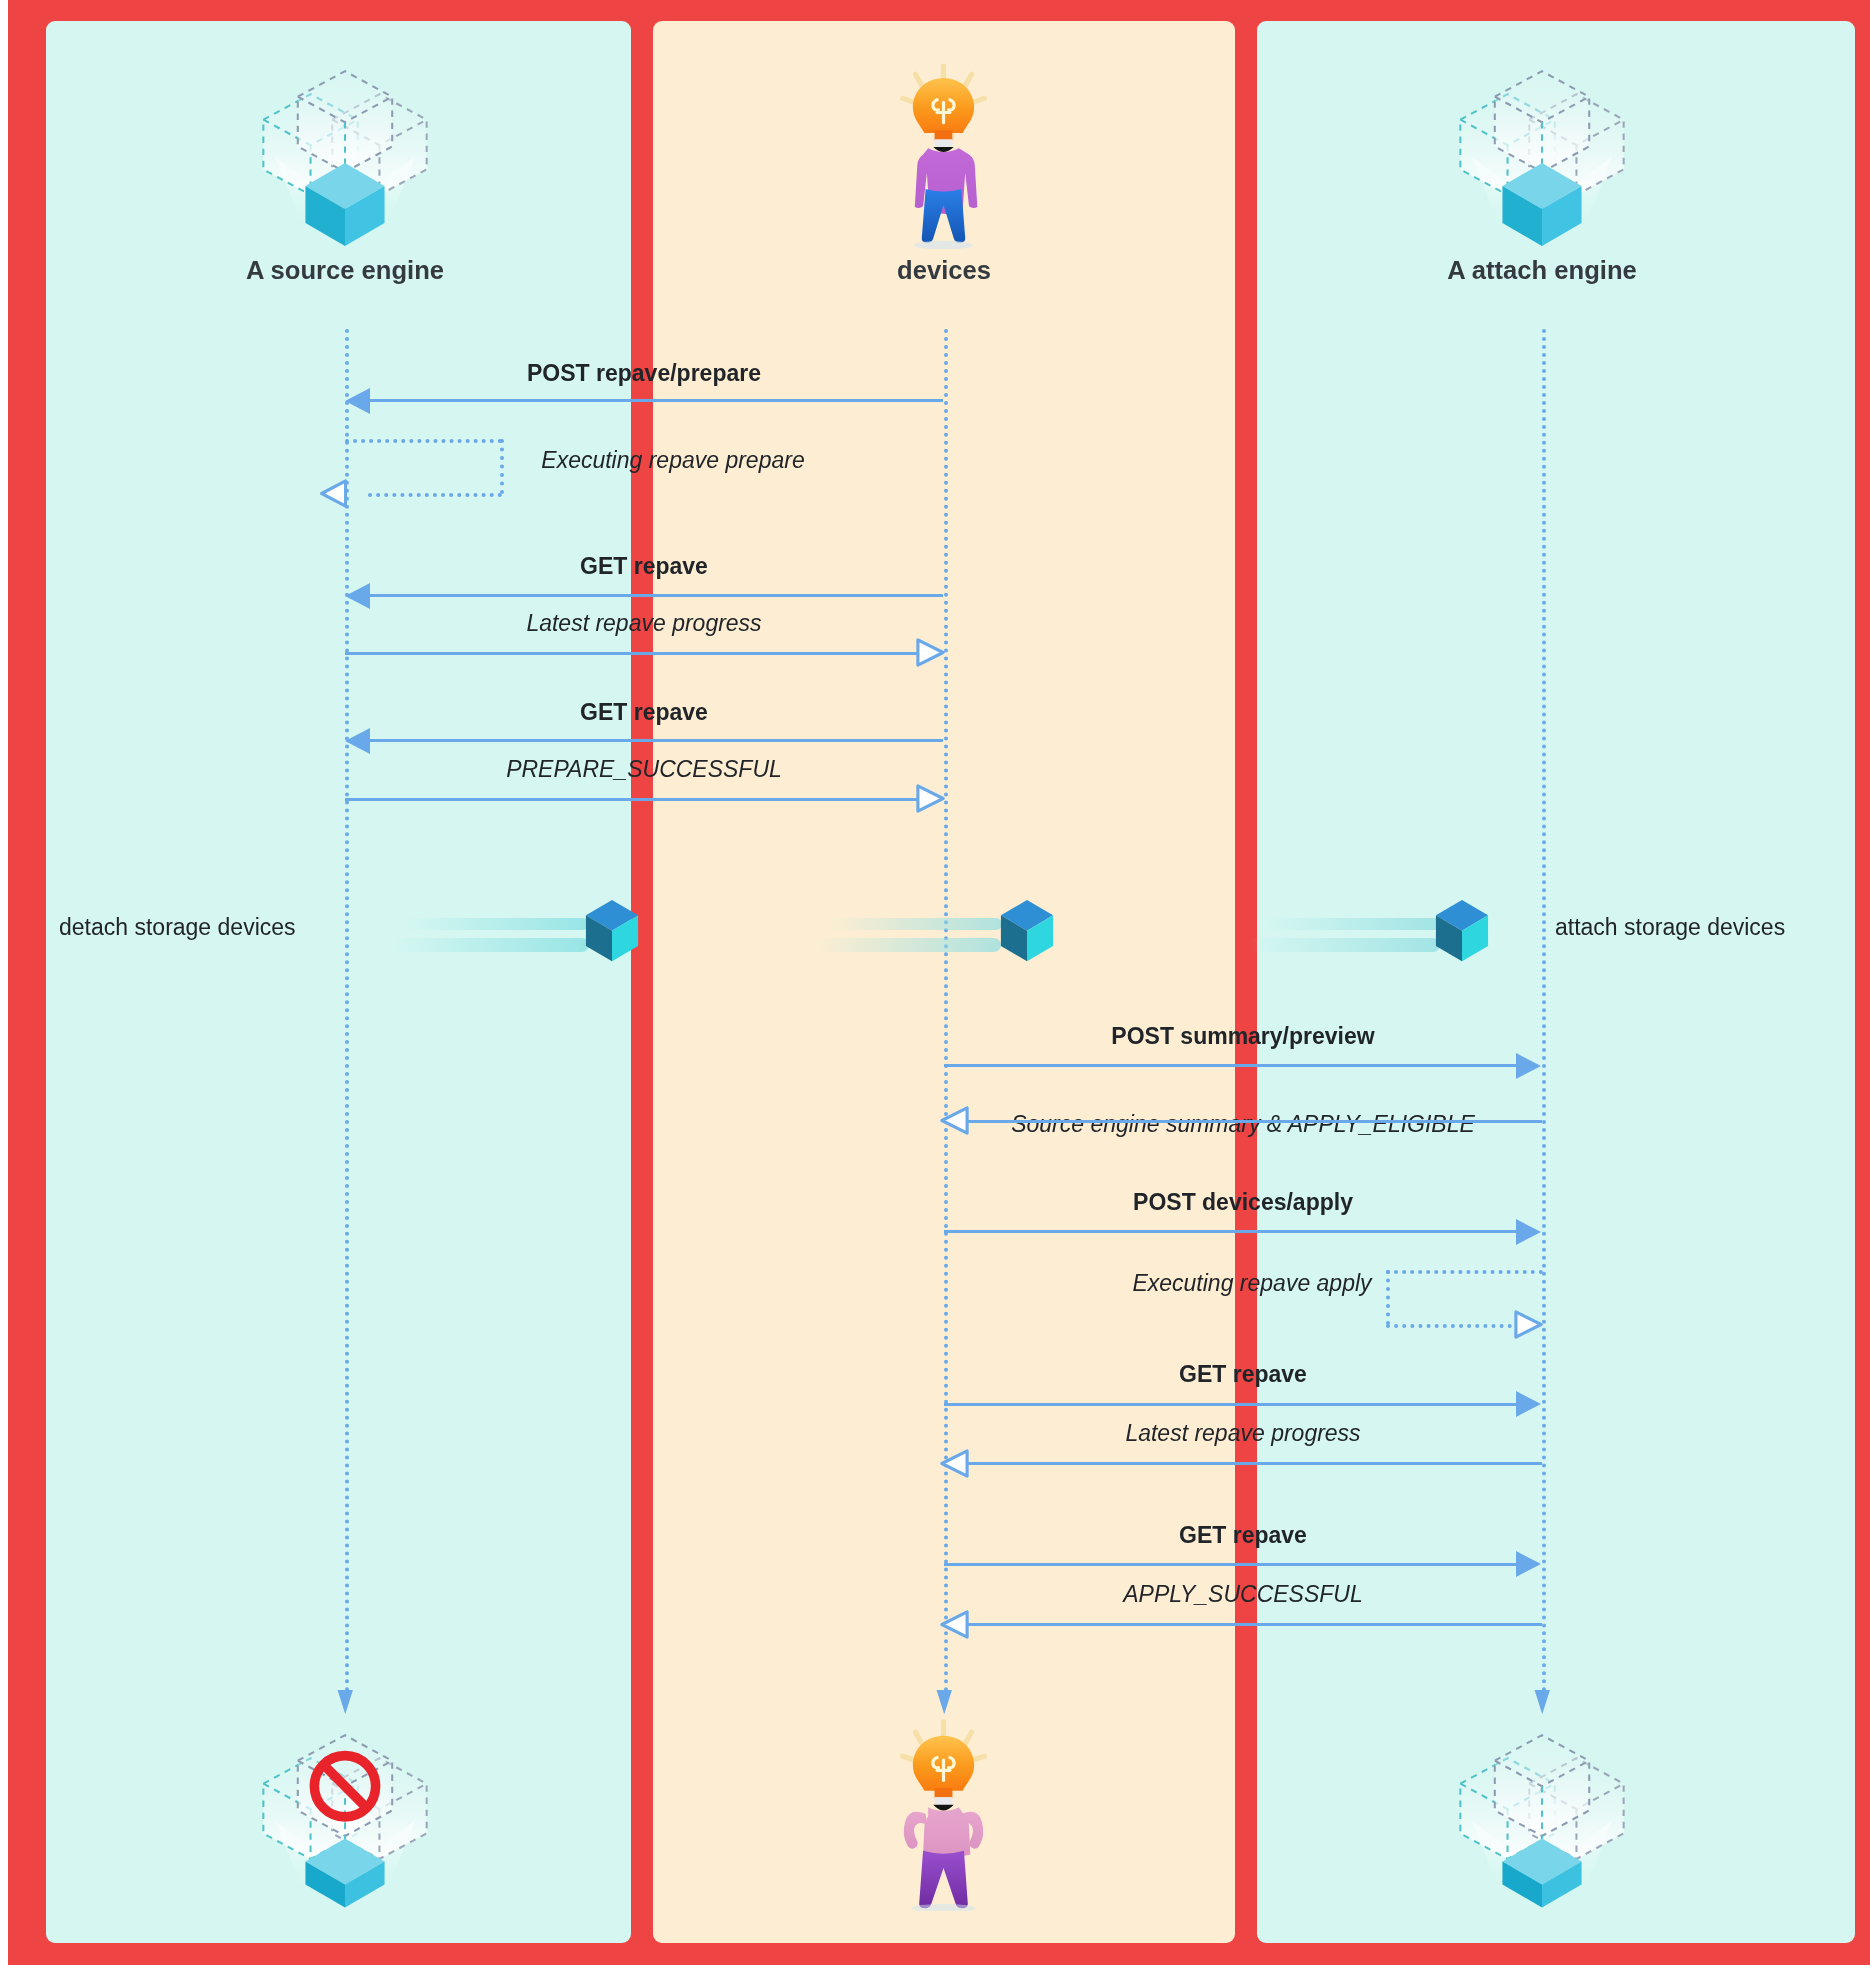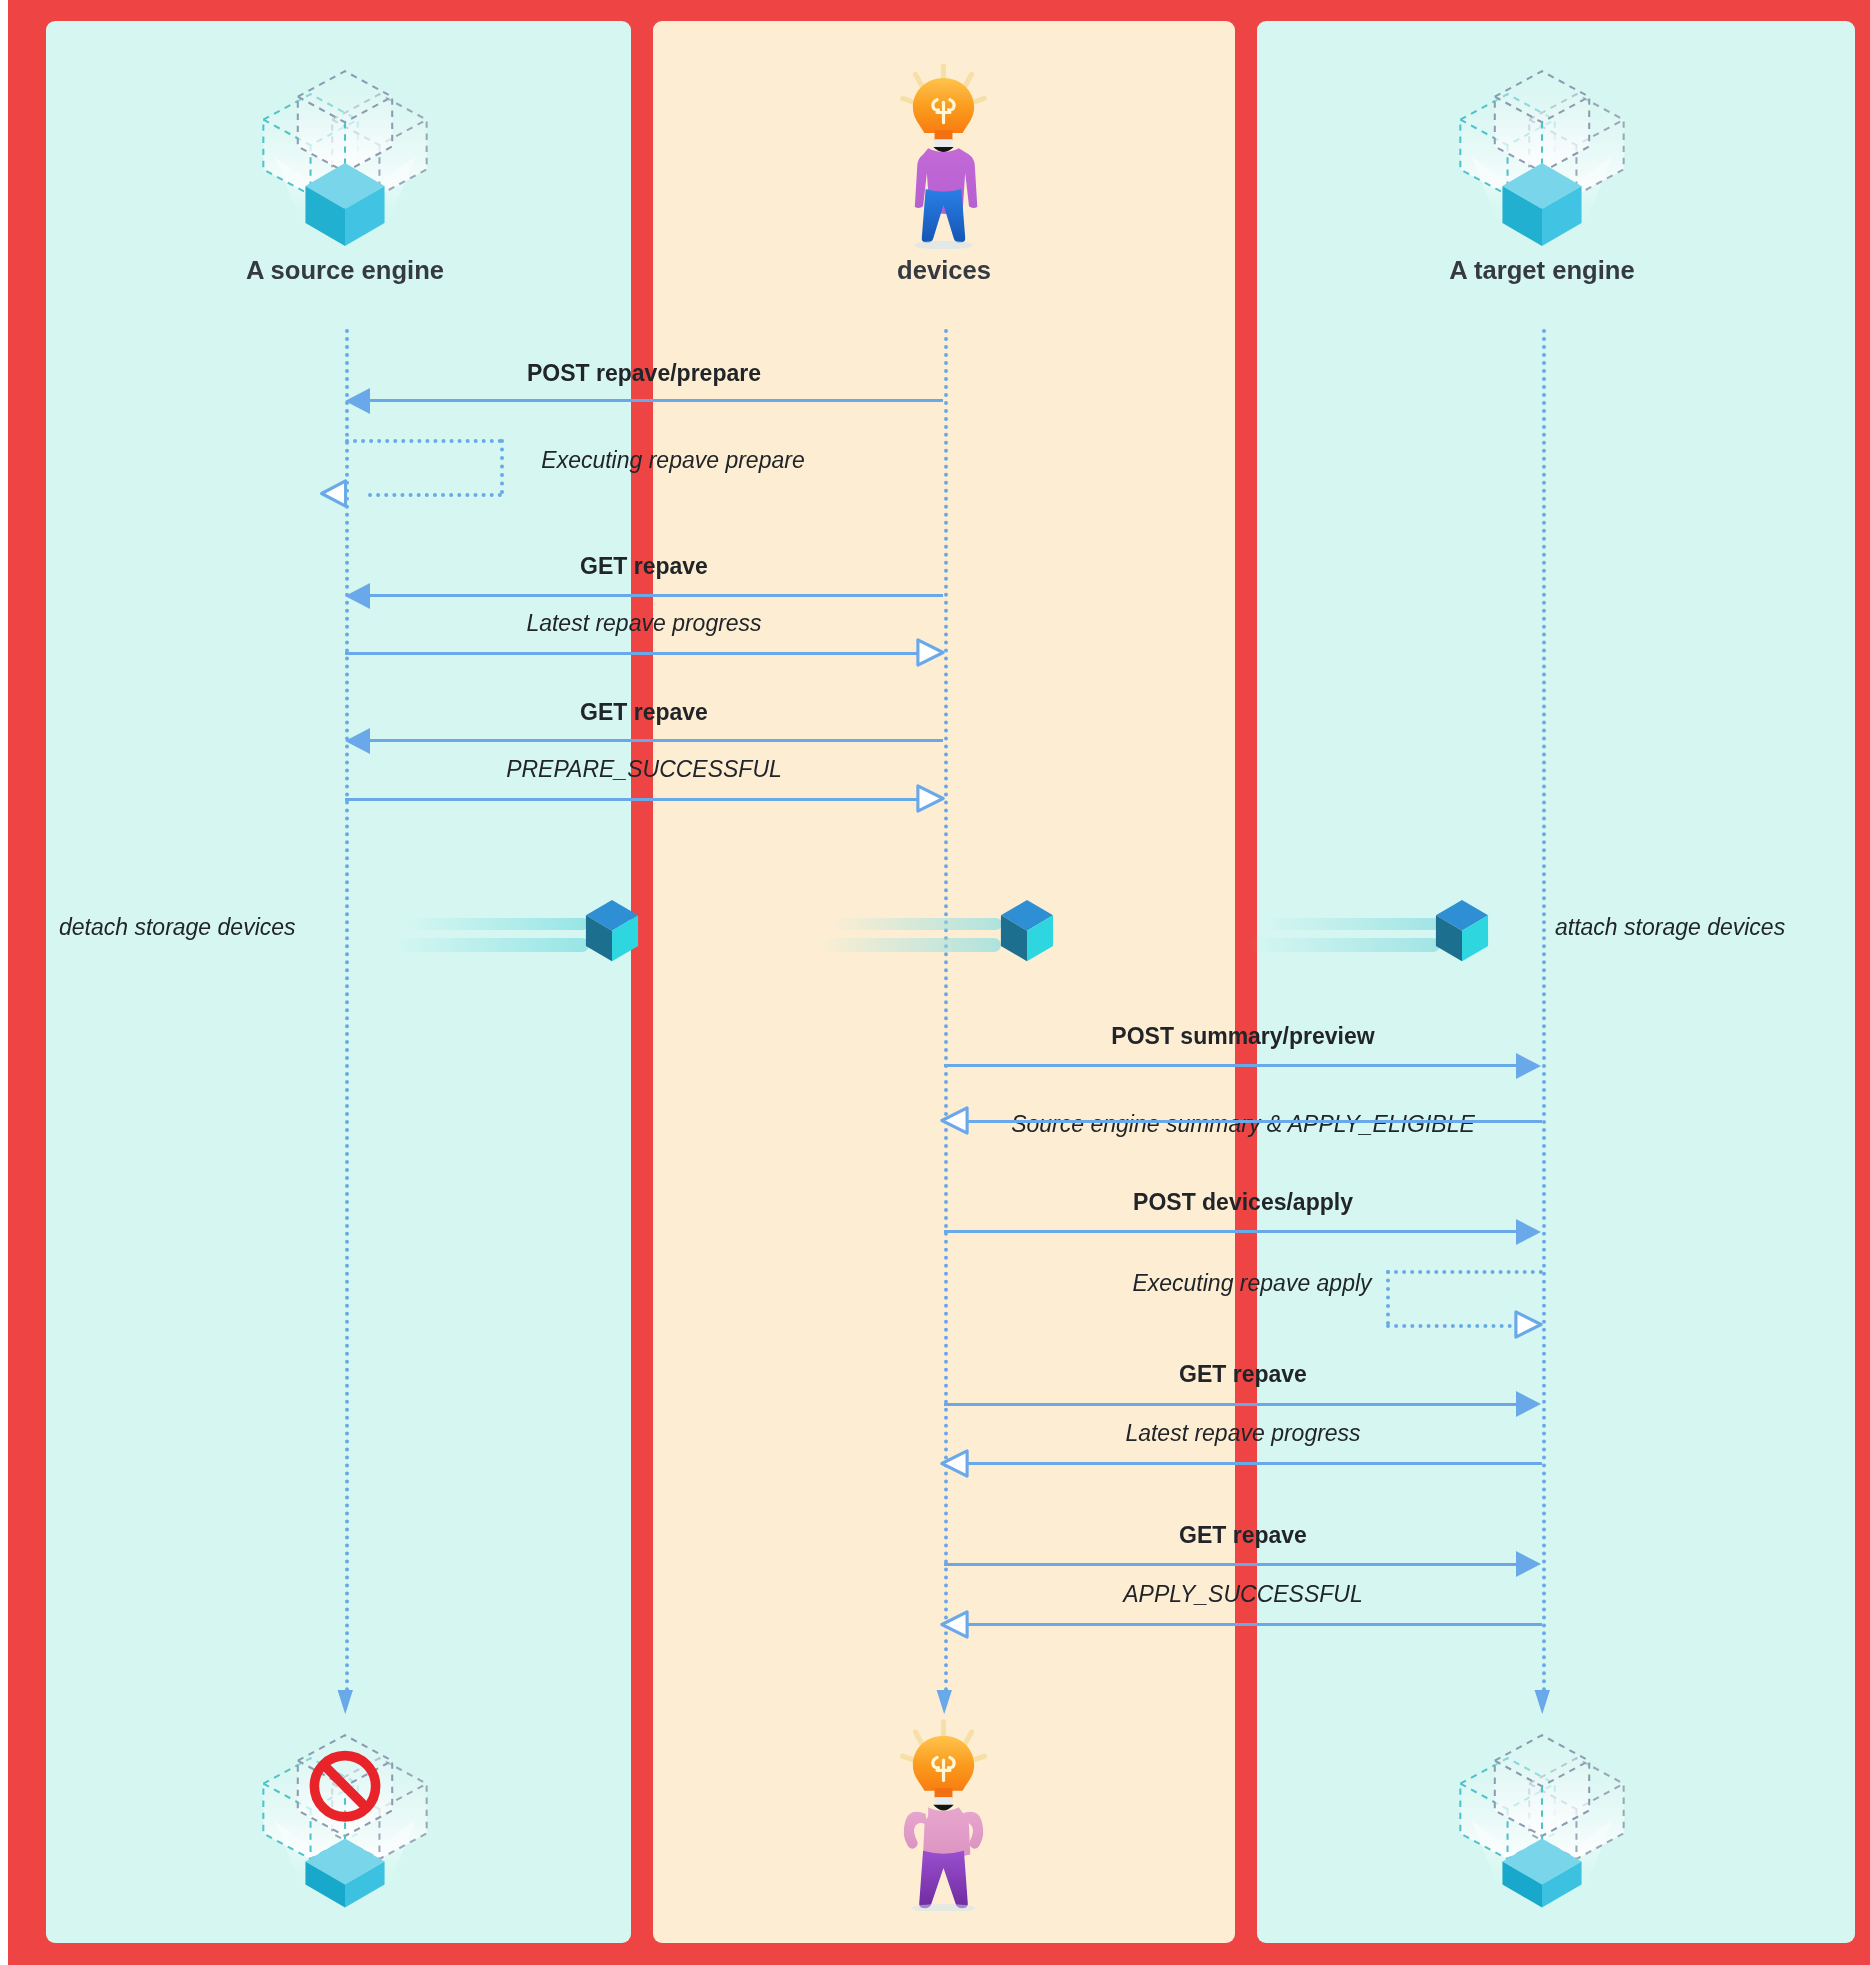--- a/index.html
+++ b/index.html
@@ -159,7 +159,7 @@
       <path d="M212 196 L150 232 L150 290 L212 254 Z" fill="#41c4e3"></path>
     </svg>
   </div>
-  <div class="node-label" style="left:1534px;top:256px;">A target engine</div>
+  <div class="node-label" style="left:1534px;top:256px;">A attach engine</div>
 
   <div class="msg-label sync" style="left:636px;top:360px;">POST repave/prepare</div>
   <div class="msg" style="left:348px;top:399px;width:587px;"></div>

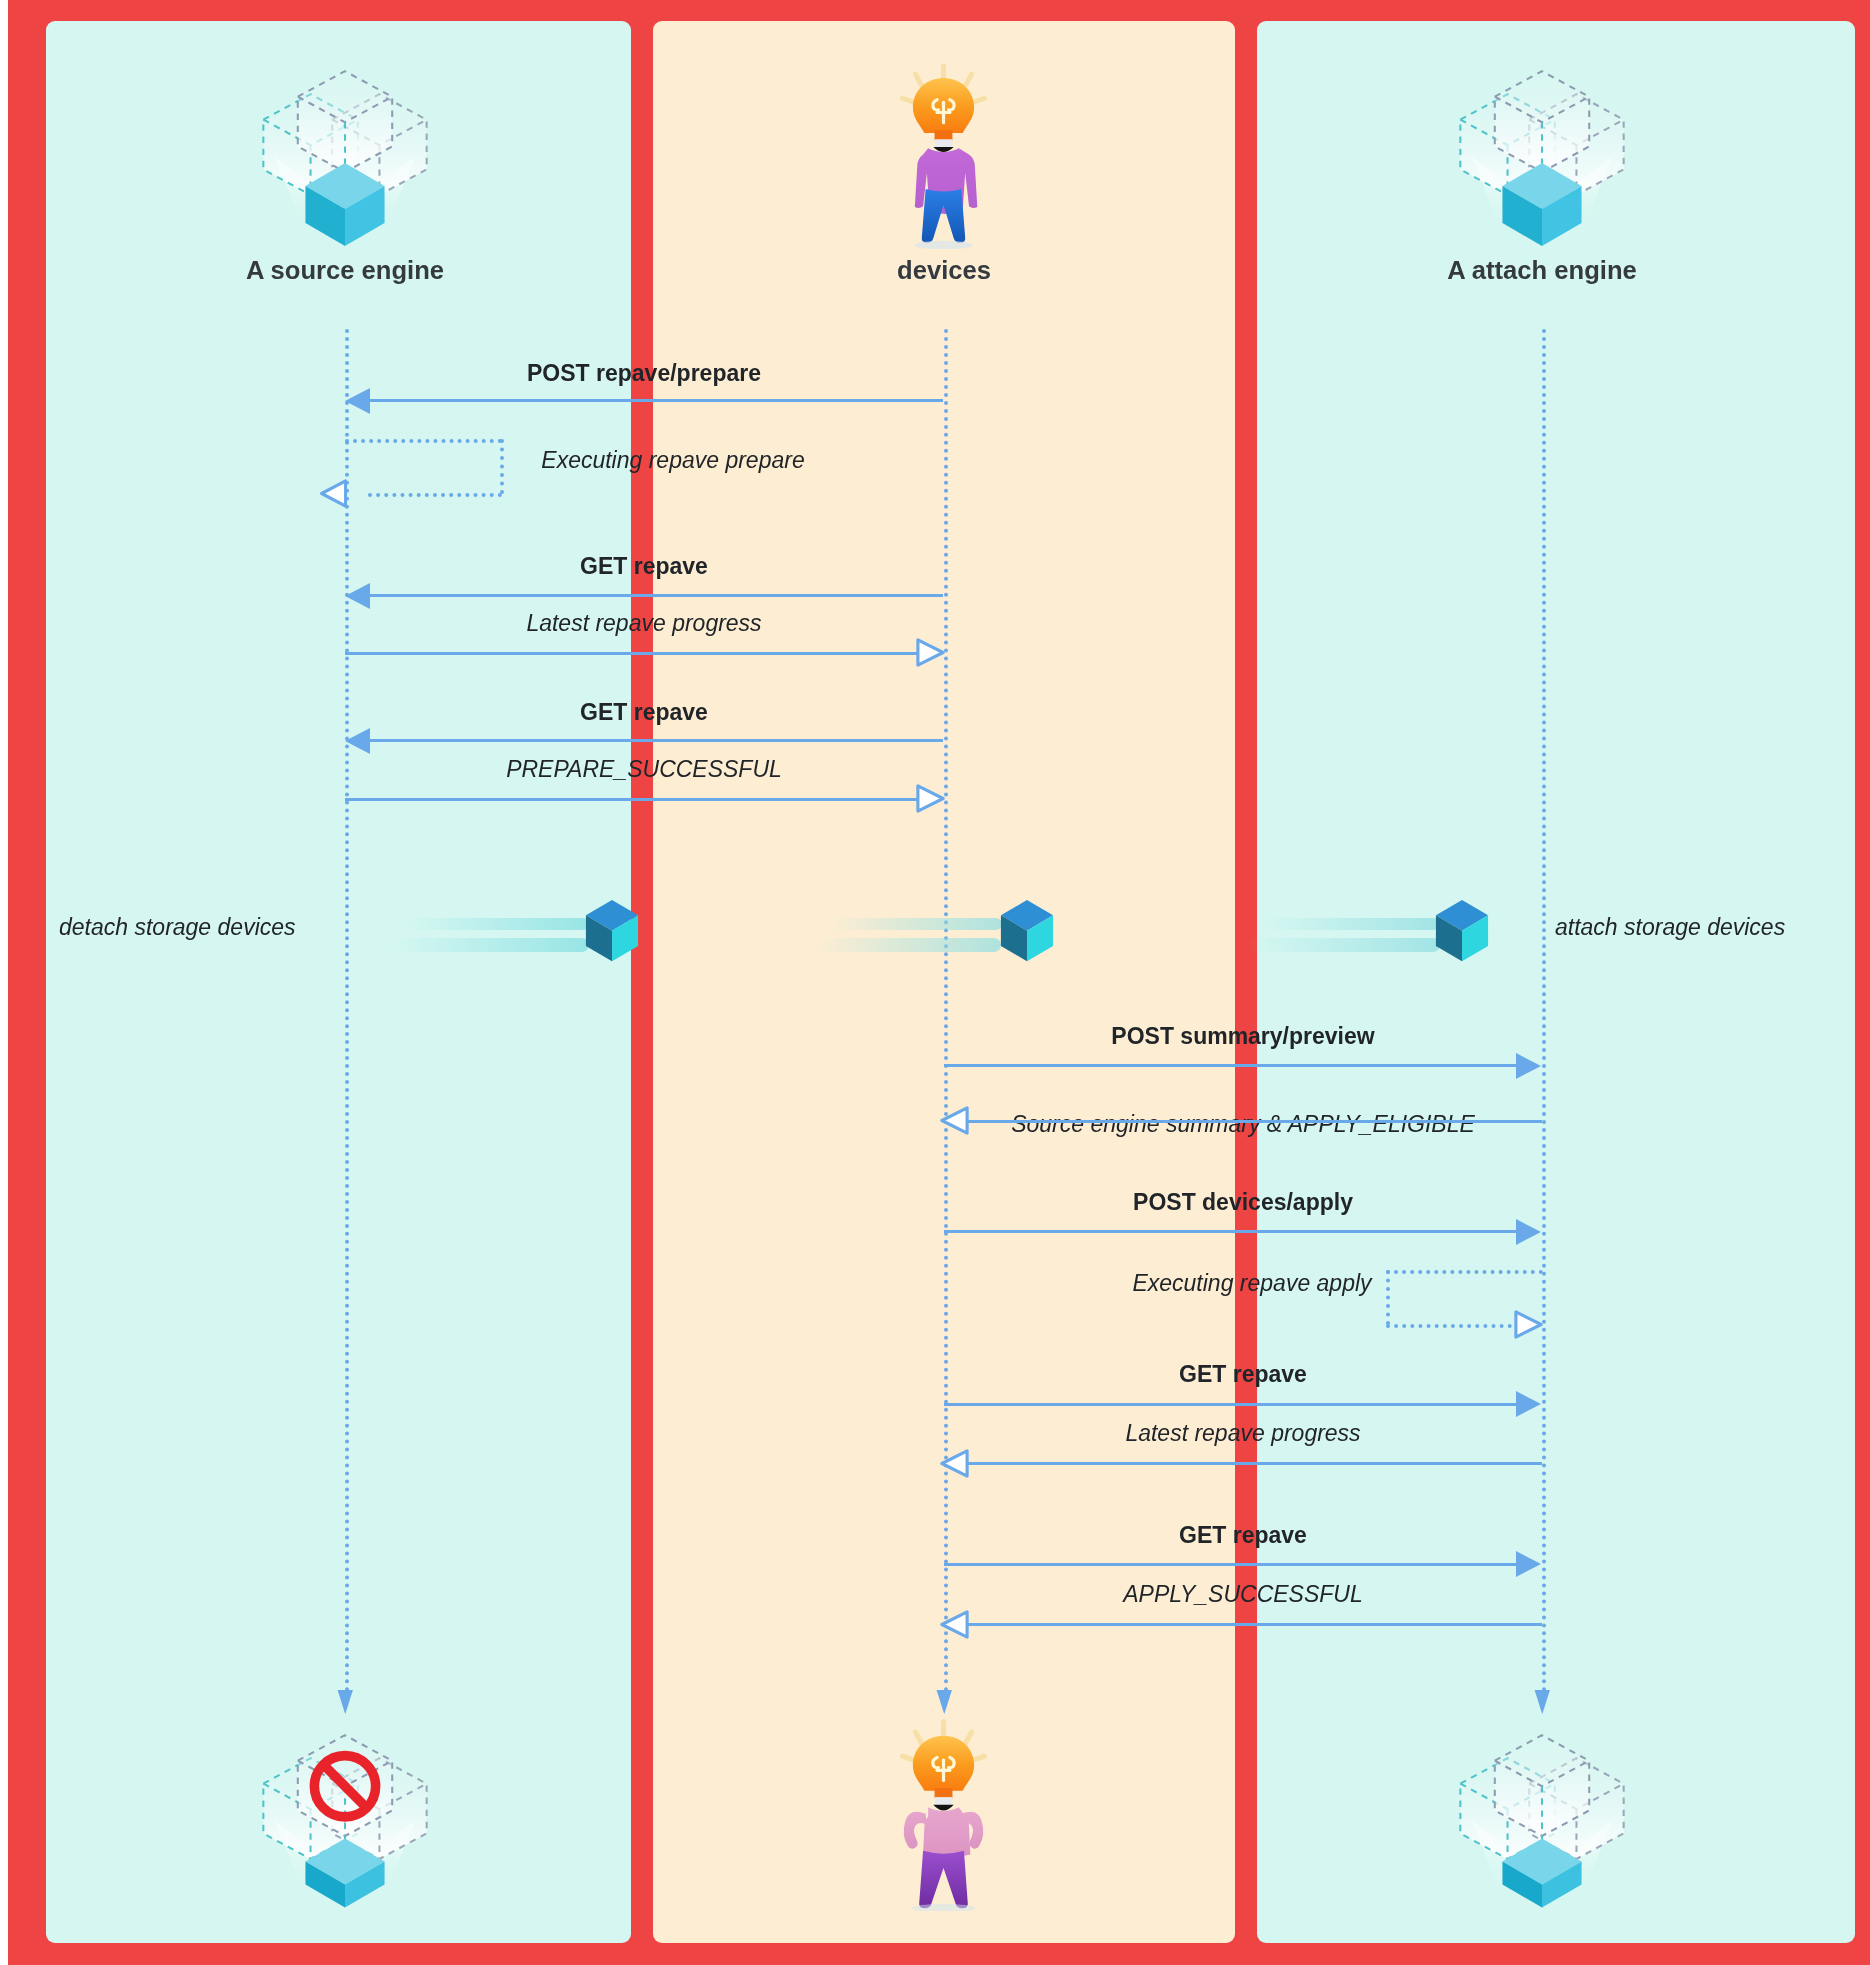--- a/index.html
+++ b/index.html
@@ -42,7 +42,7 @@
   .sl-v{border-left:4.5px dotted #6aa9e9;width:0;}
 
   
-  .side-note{position:absolute;font-size:23px;font-style:italic;color:#212529;white-space:nowrap;}
+  .side-note{position:absolute;font-size:23px;color:#212529;white-space:nowrap;}
 
   
   .streak{position:absolute;border-radius:7.7px;}

